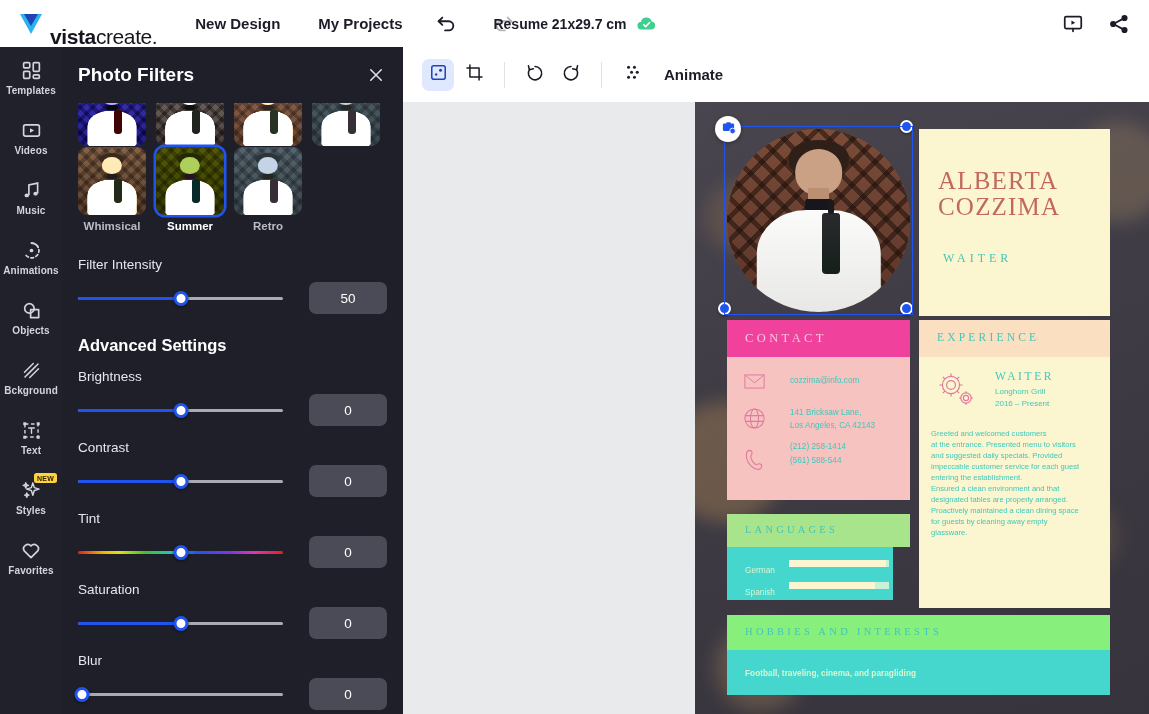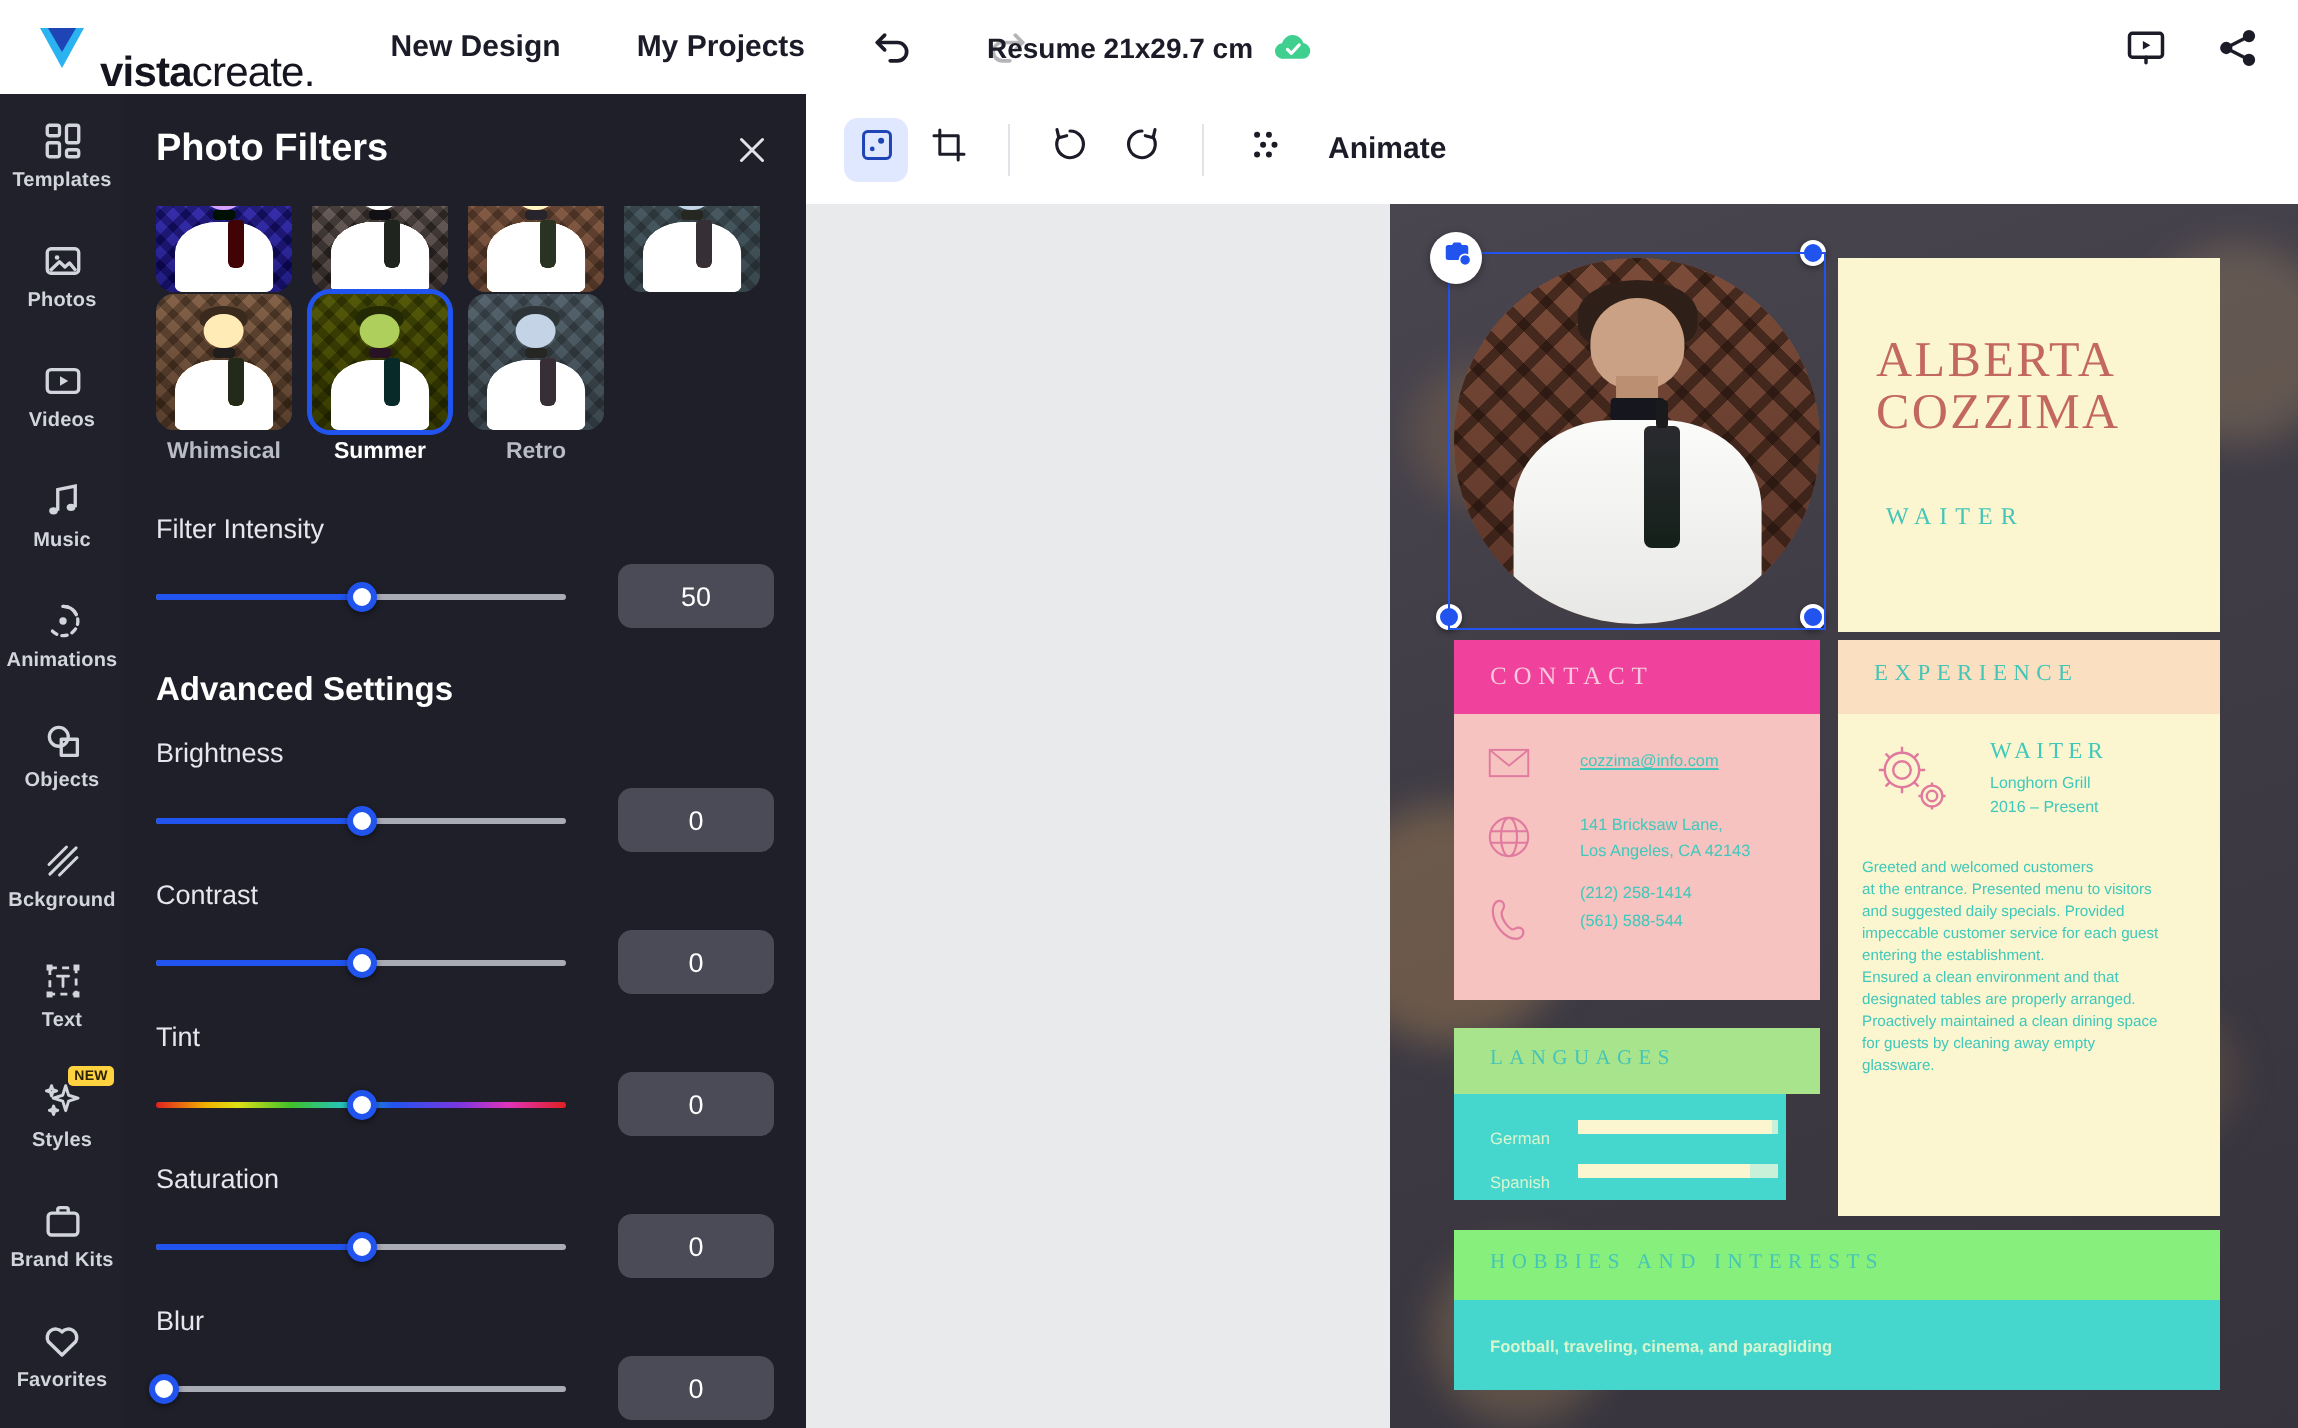--- a/index.html
+++ b/index.html
@@ -259,16 +259,6 @@
     <span class="rail-label">Templates</span>
   </div>
 
-  <div class="rail-item">
-    <span class="ric">
-      <svg width="21" height="21" viewBox="0 0 24 24" fill="none" stroke="#d3d5dd" stroke-width="1.9" stroke-linejoin="round">
-        <rect x="3" y="5" width="18" height="14" rx="2.2"></rect>
-        <circle cx="8.6" cy="10" r="1.3" fill="#d3d5dd" stroke="none"></circle>
-        <path d="M4.6 17.6 10 12.4l3.1 3 2.6-2.3 3.7 4.5"></path>
-      </svg>
-    </span>
-    <span class="rail-label">Photos</span>
-  </div>
 
   <div class="rail-item">
     <span class="ric">

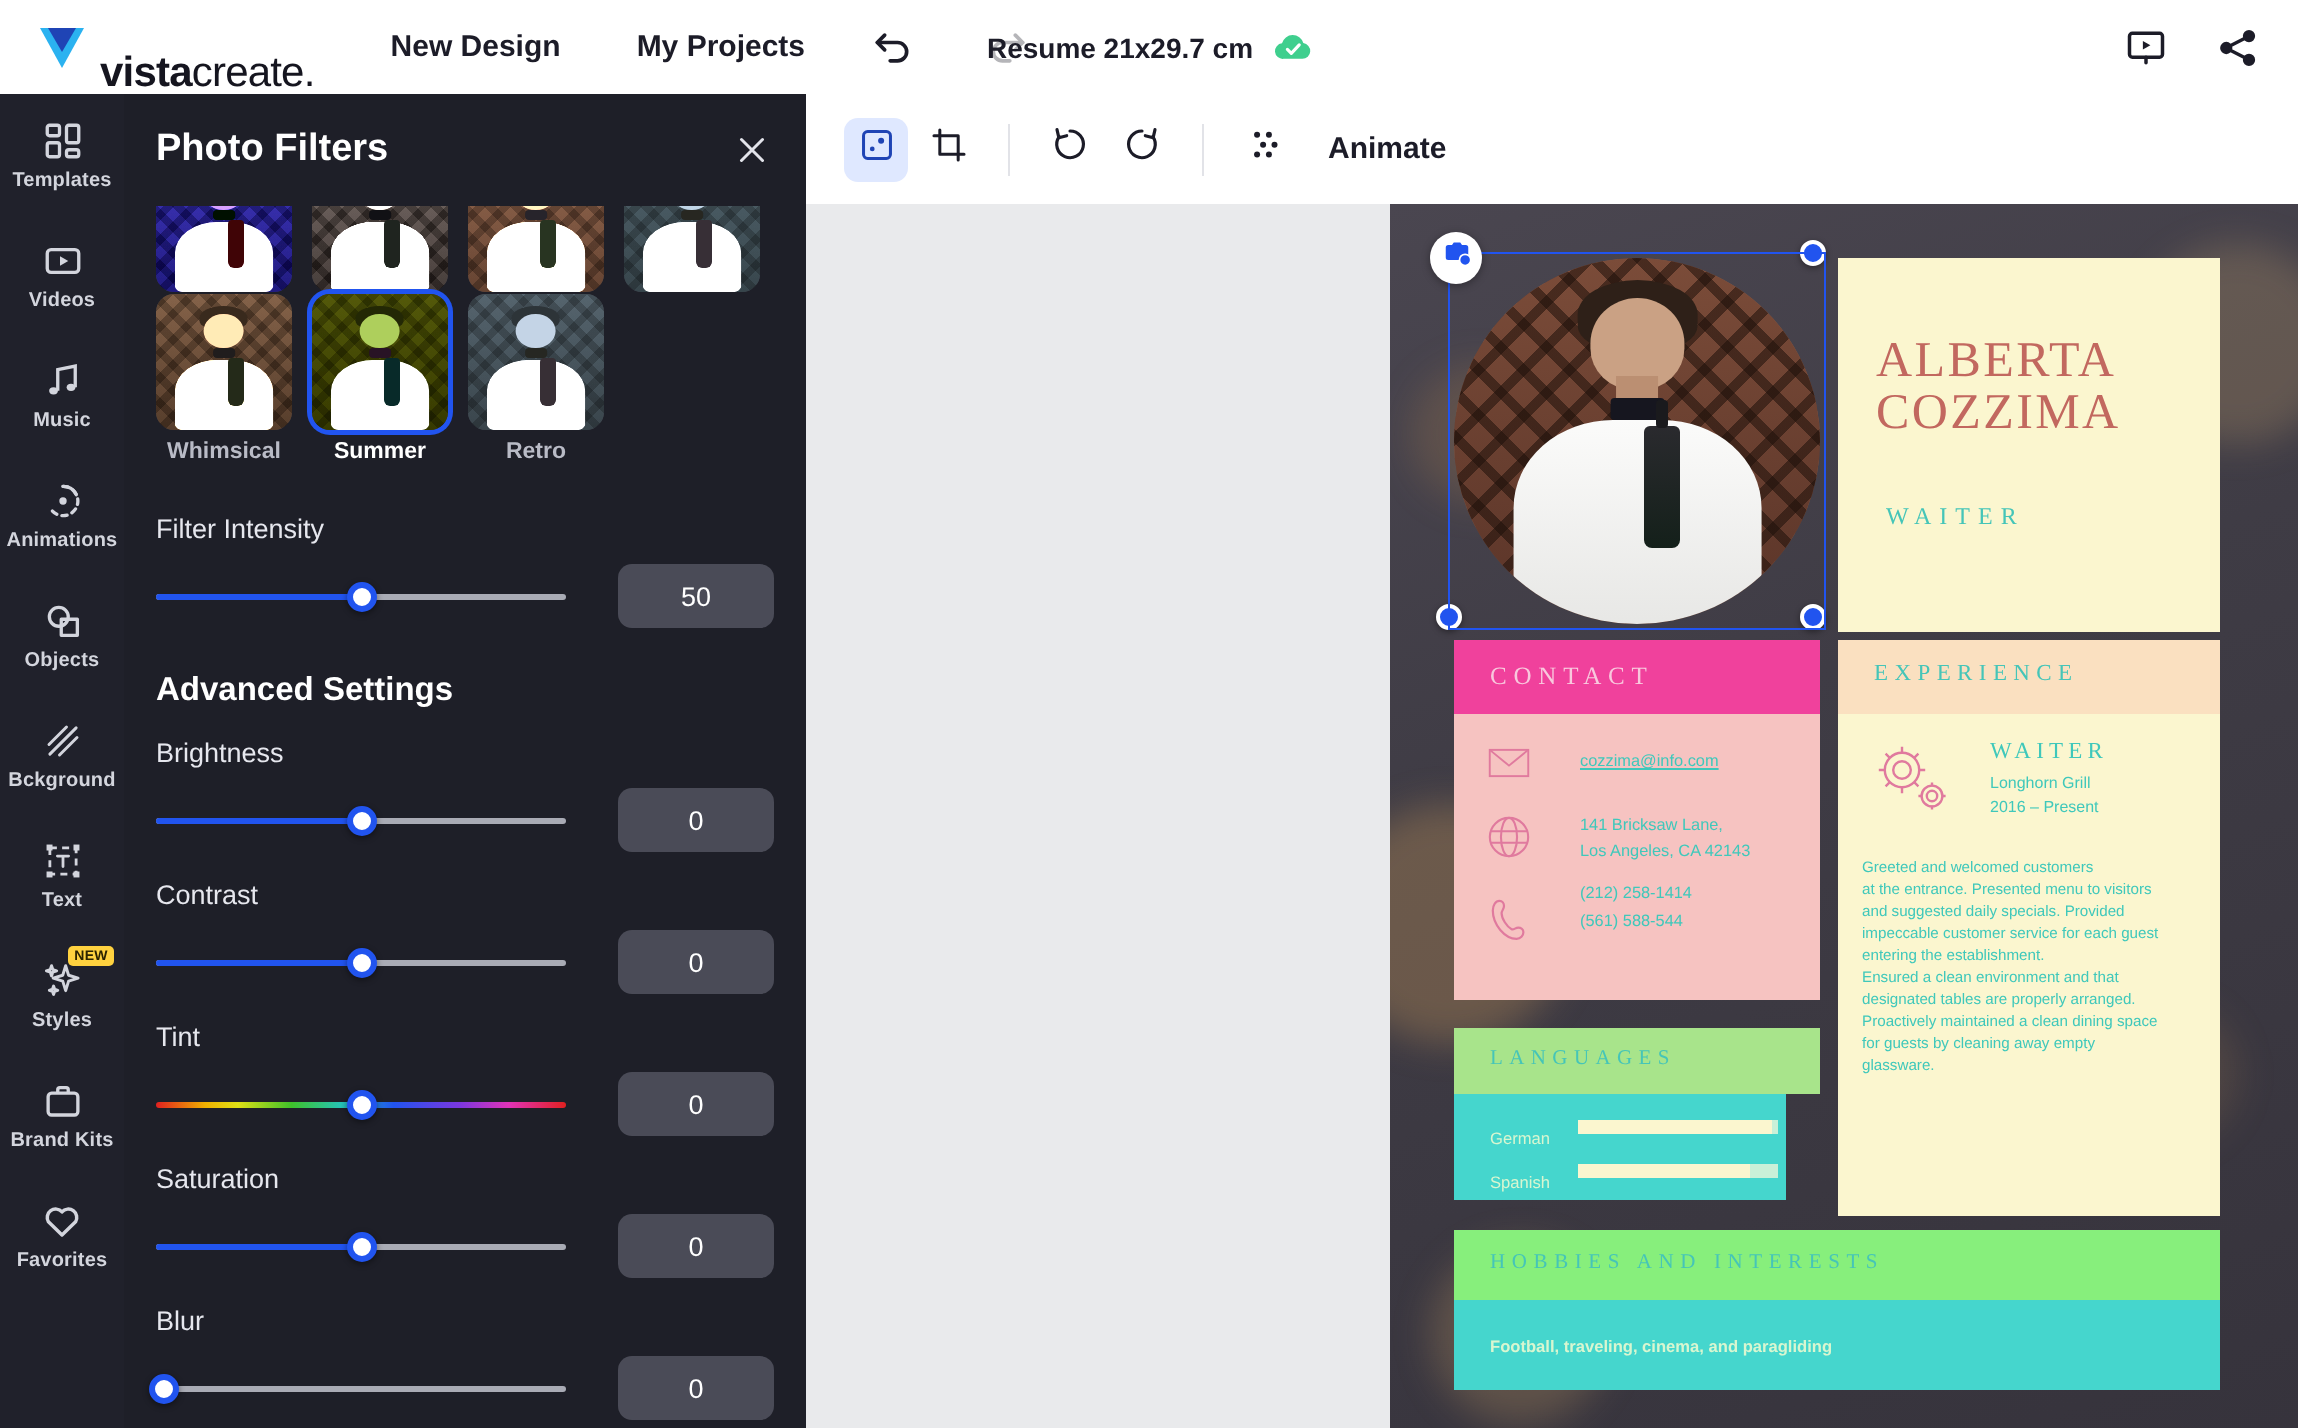--- a/index.html
+++ b/index.html
@@ -614,7 +614,7 @@
               <path d="M1 1 12 10 23 1"></path>
           </svg>
         </span>
-        <div style="position:absolute;left:63px;top:56px;font-size:8.2px;color:#3fc8bb;text-decoration:underline;">cozzima@info.com</div>
+        <div style="position:absolute;left:63px;top:56px;font-size:8.2px;color:#3fc8bb;">cozzima@info.com</div>
 
         <span style="position:absolute;left:16px;top:87px;">
           <svg width="23" height="23" viewBox="0 0 24 24" fill="none" stroke="#e07a9e" stroke-width="1.1">

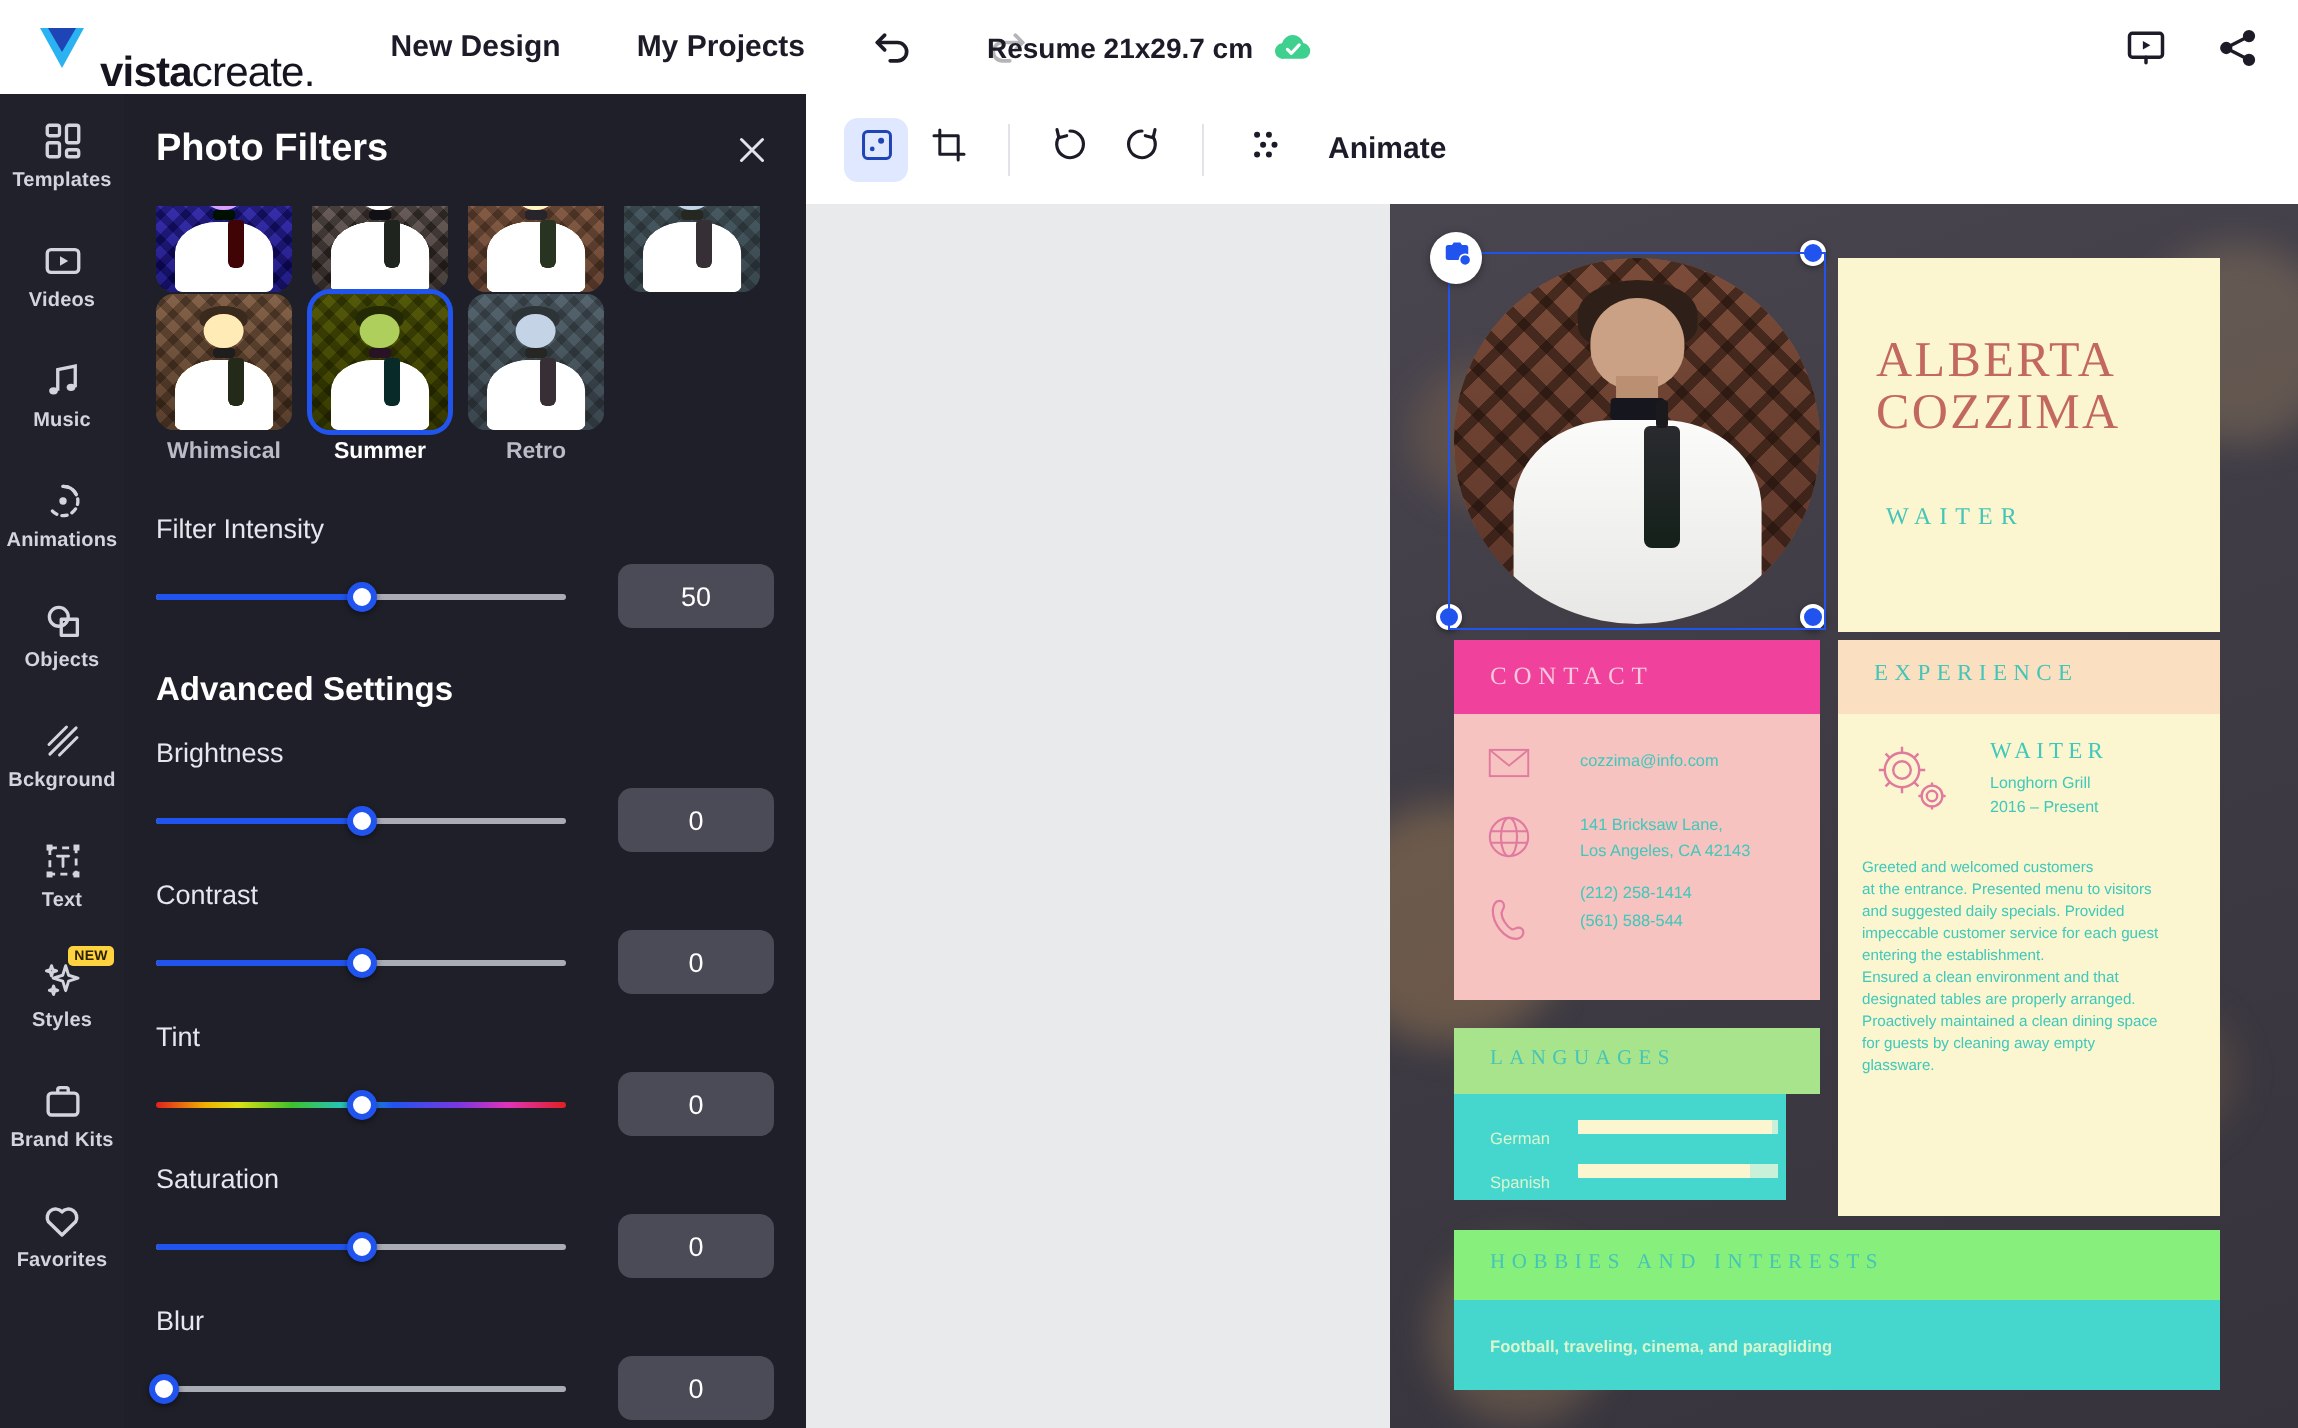--- a/index.html
+++ b/index.html
@@ -337,15 +337,6 @@
     <span class="rail-label">Styles</span>
   </div>
 
-  <div class="rail-item">
-    <span class="ric">
-      <svg width="21" height="21" viewBox="0 0 24 24" fill="none" stroke="#d3d5dd" stroke-width="1.9" stroke-linejoin="round">
-        <rect x="3.5" y="7.5" width="17" height="12.5" rx="2"></rect>
-        <path d="M9 7.5V5.6c0-.7.5-1.2 1.2-1.2h3.6c.7 0 1.2.5 1.2 1.2v1.9"></path>
-      </svg>
-    </span>
-    <span class="rail-label">Brand Kits</span>
-  </div>
 
   <div class="rail-item">
     <span class="ric">

